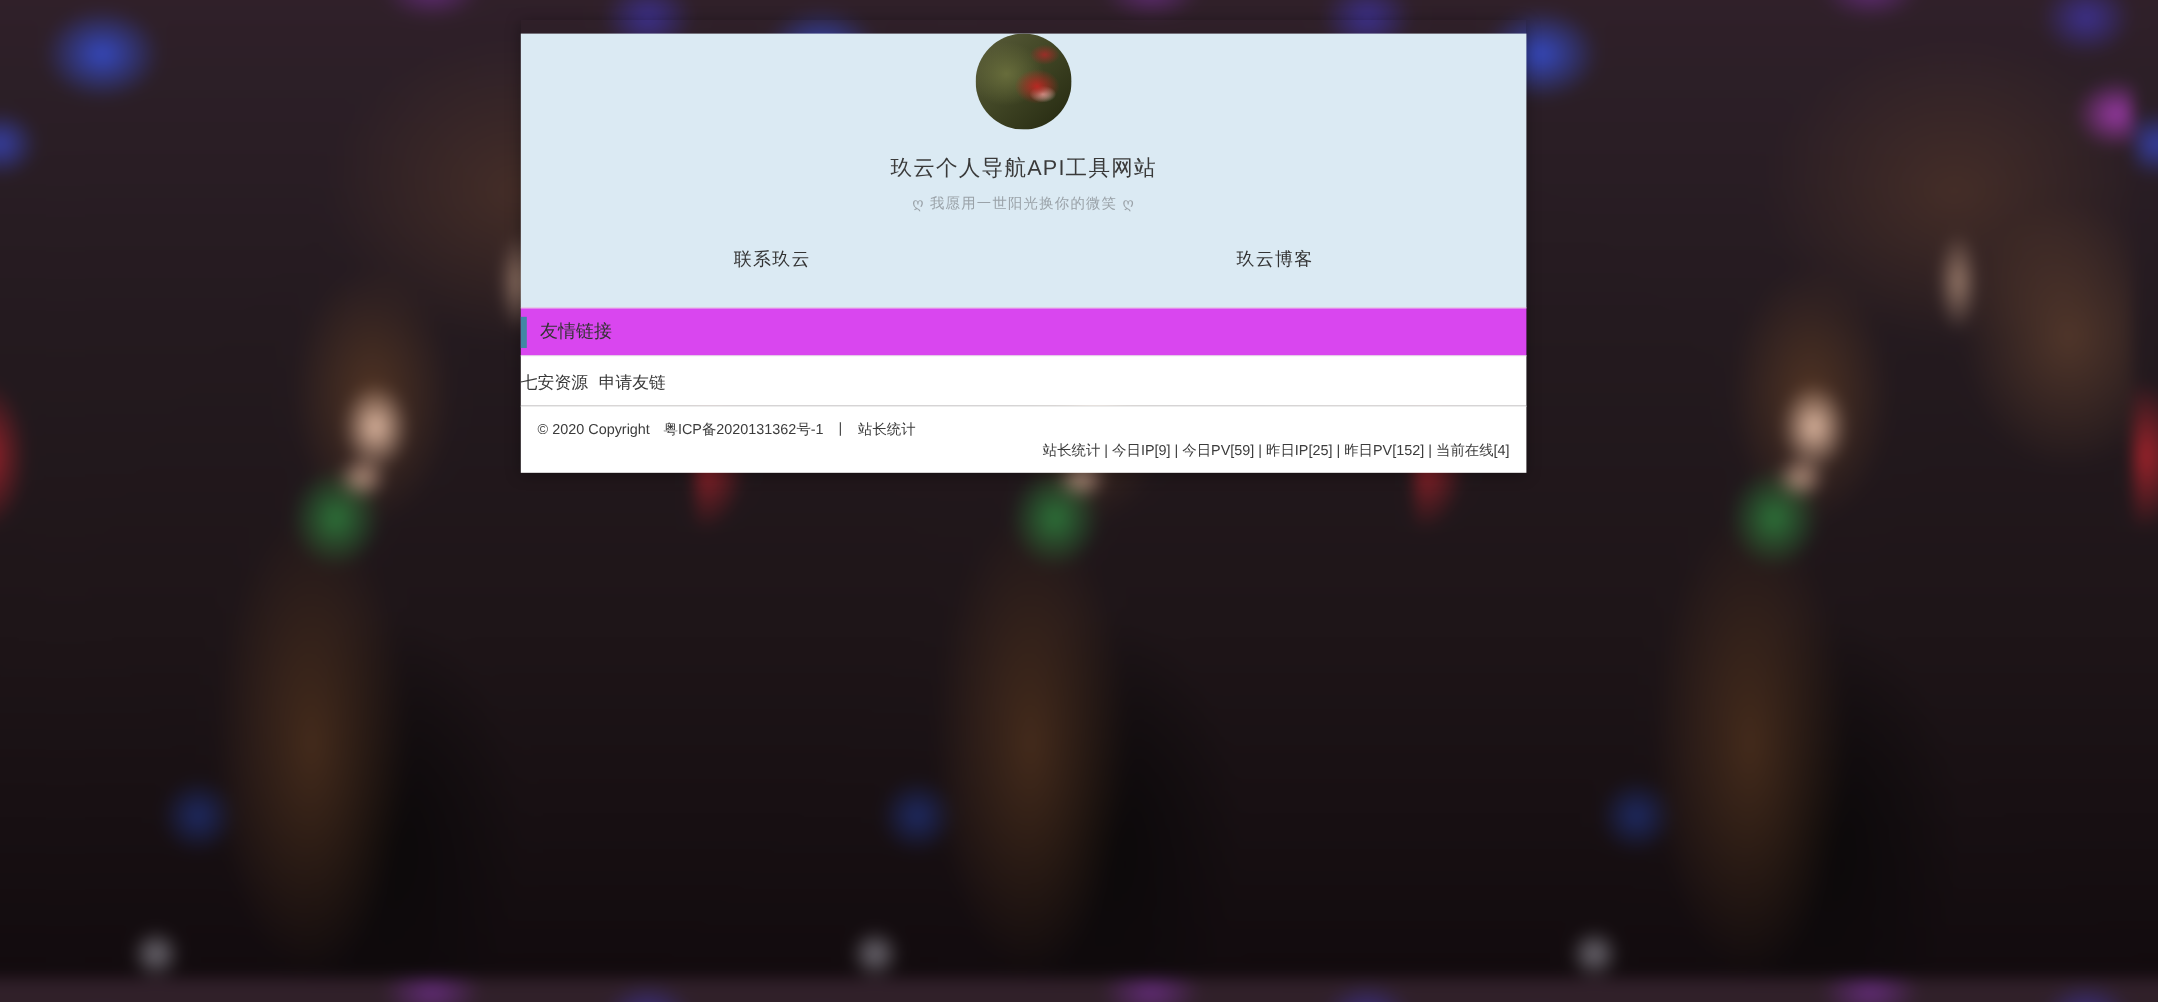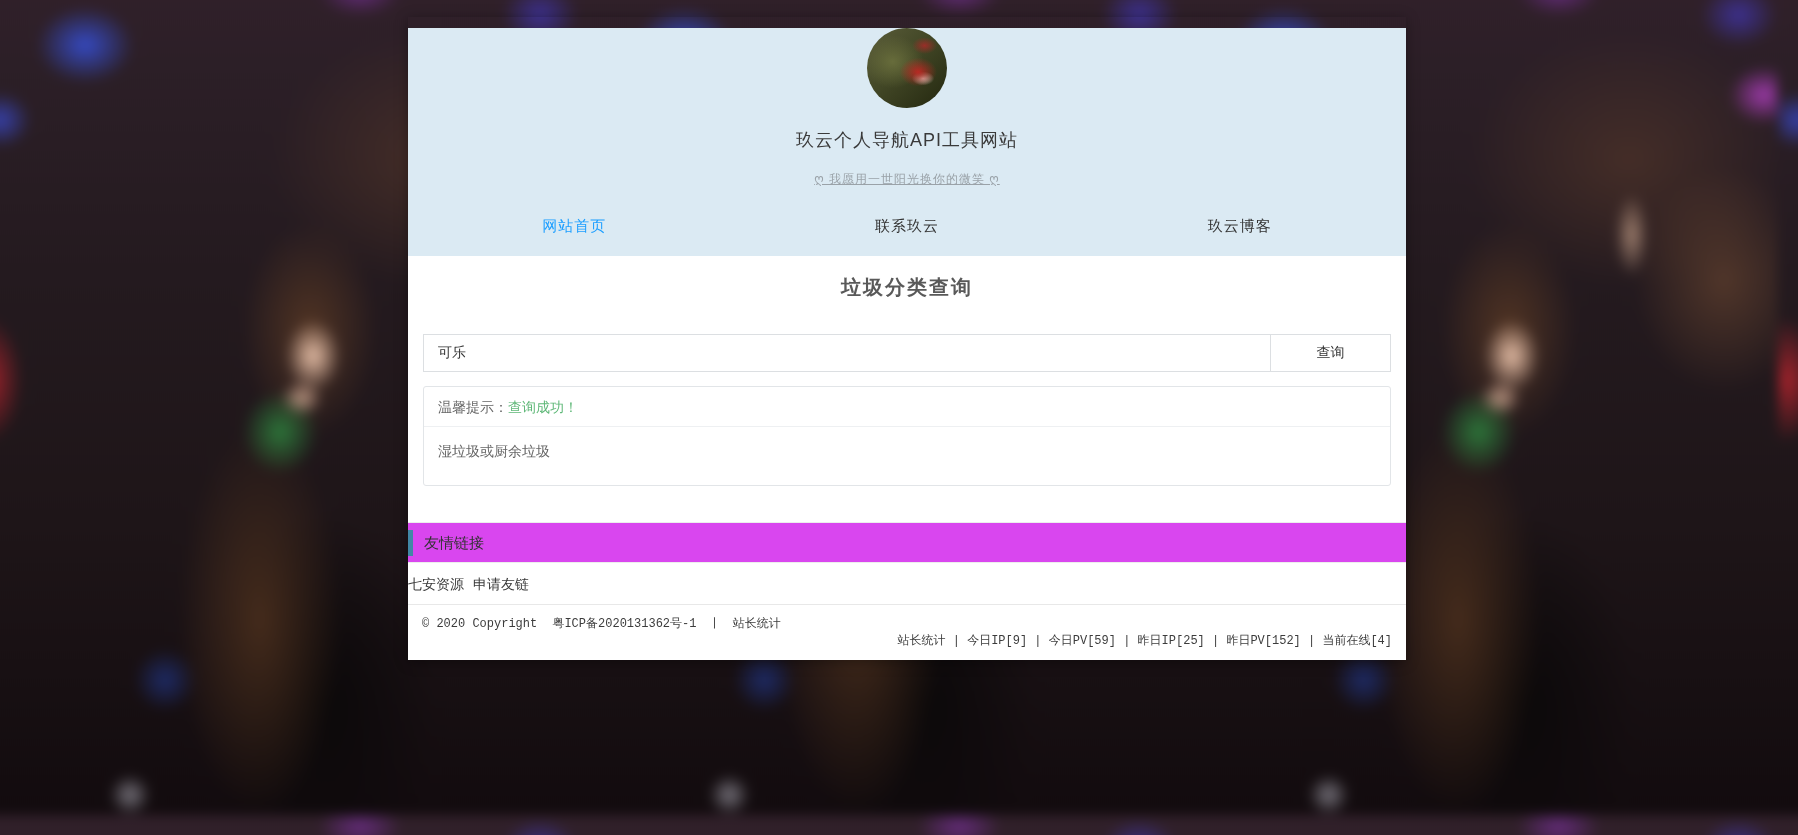--- a/index.html
+++ b/index.html
@@ -41,9 +41,9 @@
 
   .card {
     position: absolute;
-    left: 408px;
+    left: 434px;
     top: 17px;
-    width: 998px;
+    width: 838px;
     box-shadow: 0 2px 12px rgba(0,0,0,.35);
   }
 

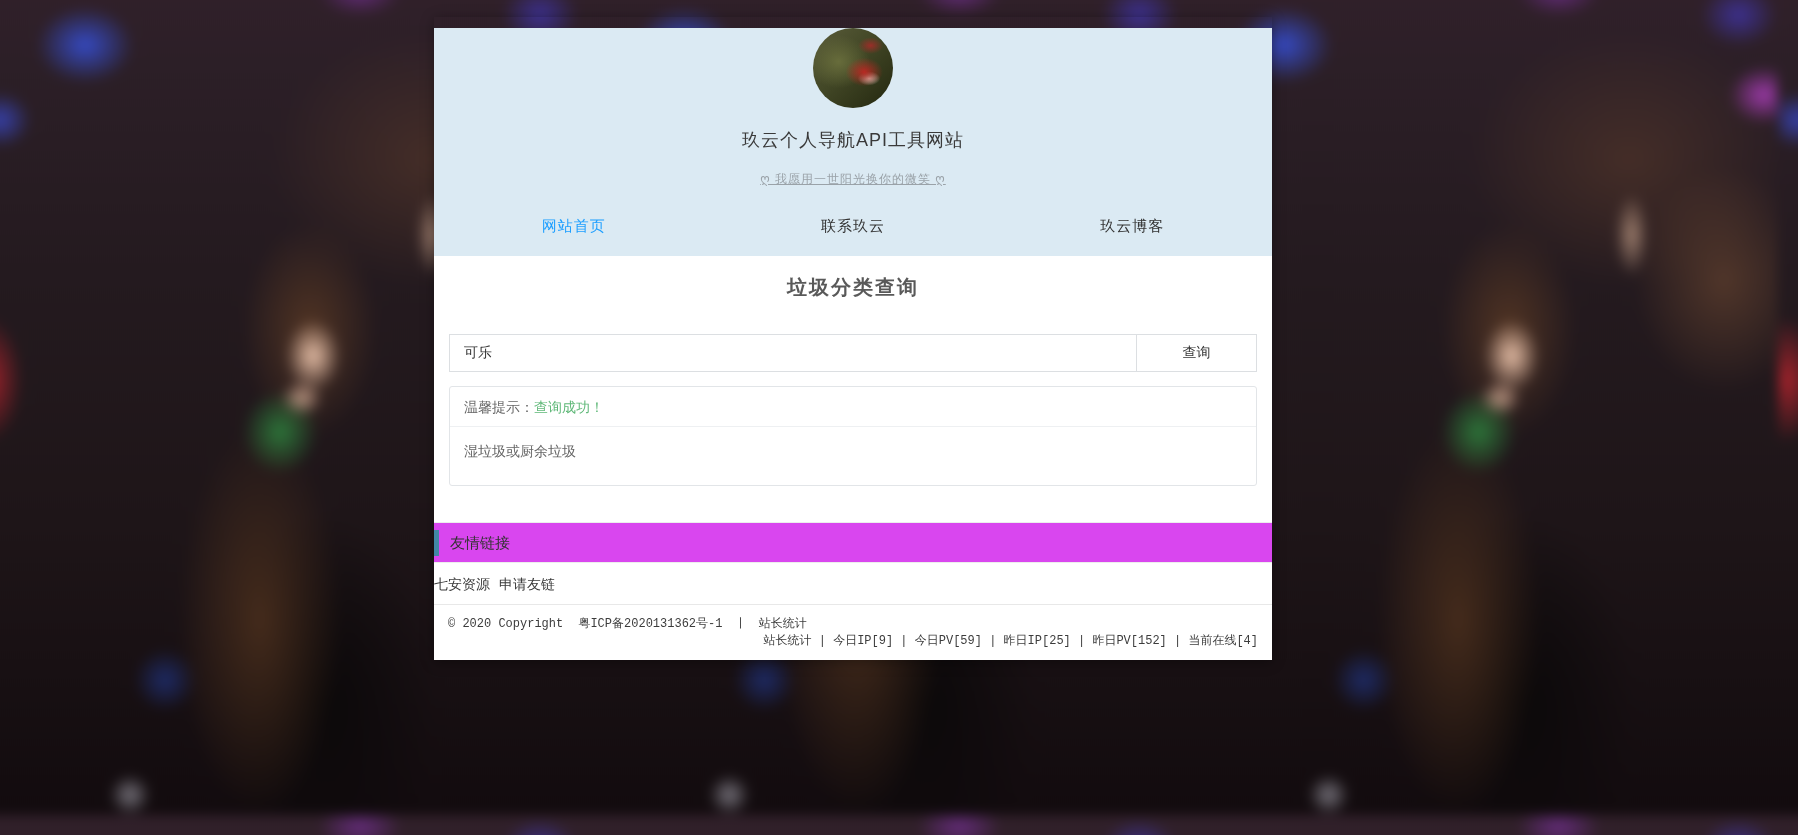--- a/index.html
+++ b/index.html
@@ -72,11 +72,10 @@
     letter-spacing: 1px;
   }
   .site-subtitle {
-    margin-top: 19px;
+    margin-top: 9px;
     font-size: 12px;
     color: #9aa2a8;
     letter-spacing: 1px;
-    text-decoration: underline;
   }
   .nav {
     display: flex;

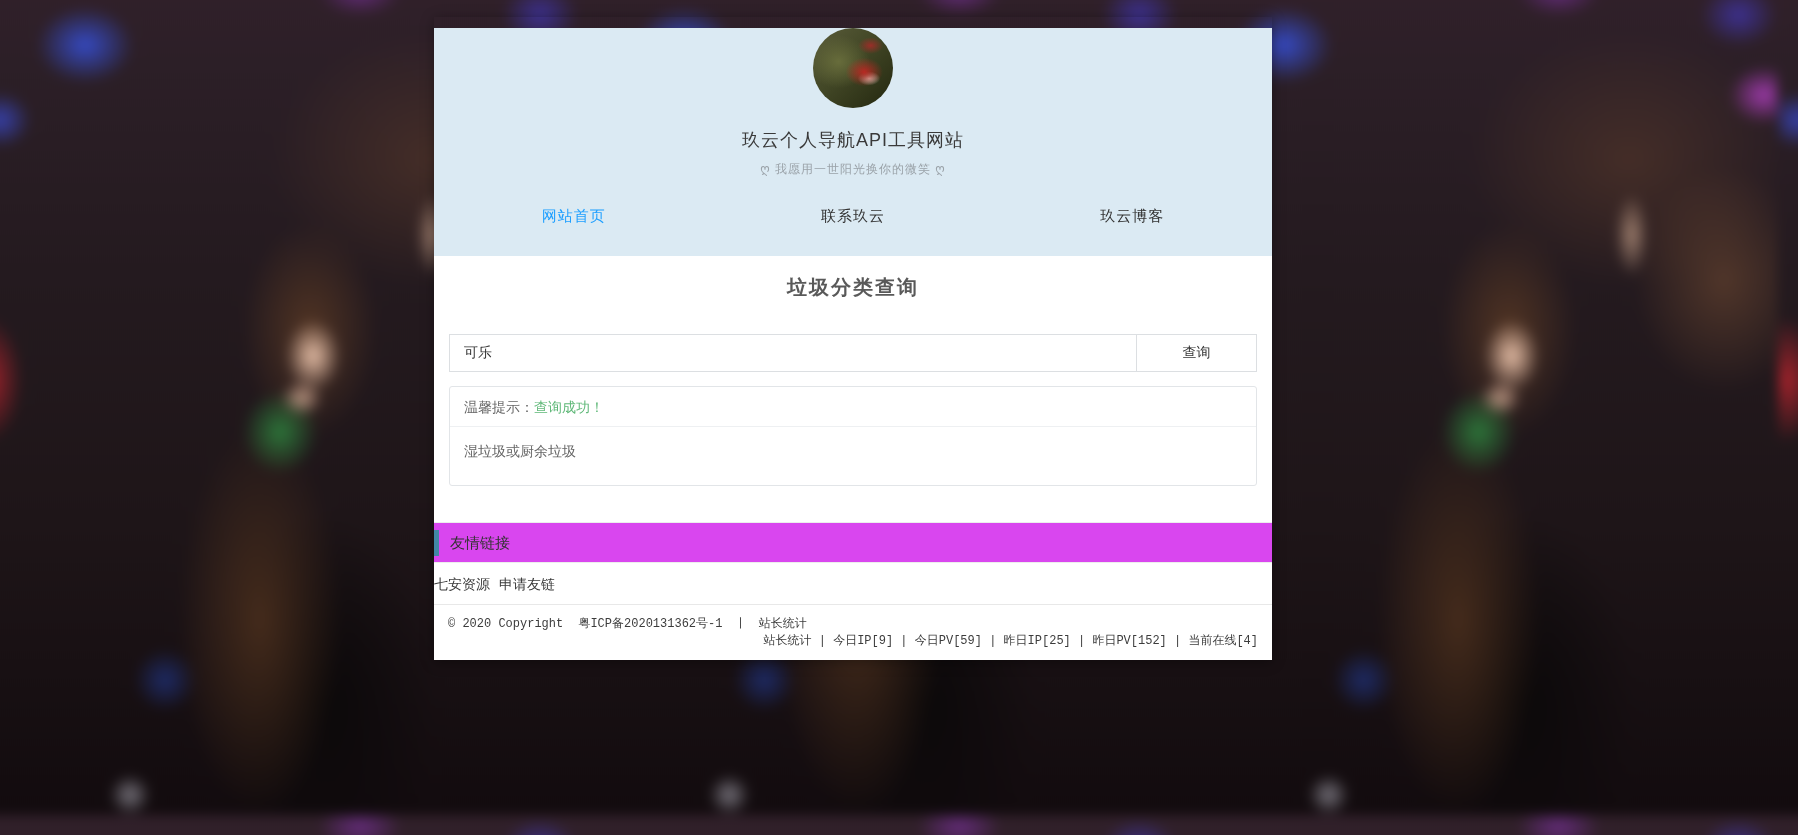--- a/index.html
+++ b/index.html
@@ -213,7 +213,6 @@
     <div class="site-title">玖云个人导航API工具网站</div>
     <div class="site-subtitle">ღ 我愿用一世阳光换你的微笑 ღ</div>
     <div class="nav">
-      <div class="nav-item active">网站首页</div>
       <div class="nav-item">联系玖云</div>
       <div class="nav-item">玖云博客</div>
     </div>

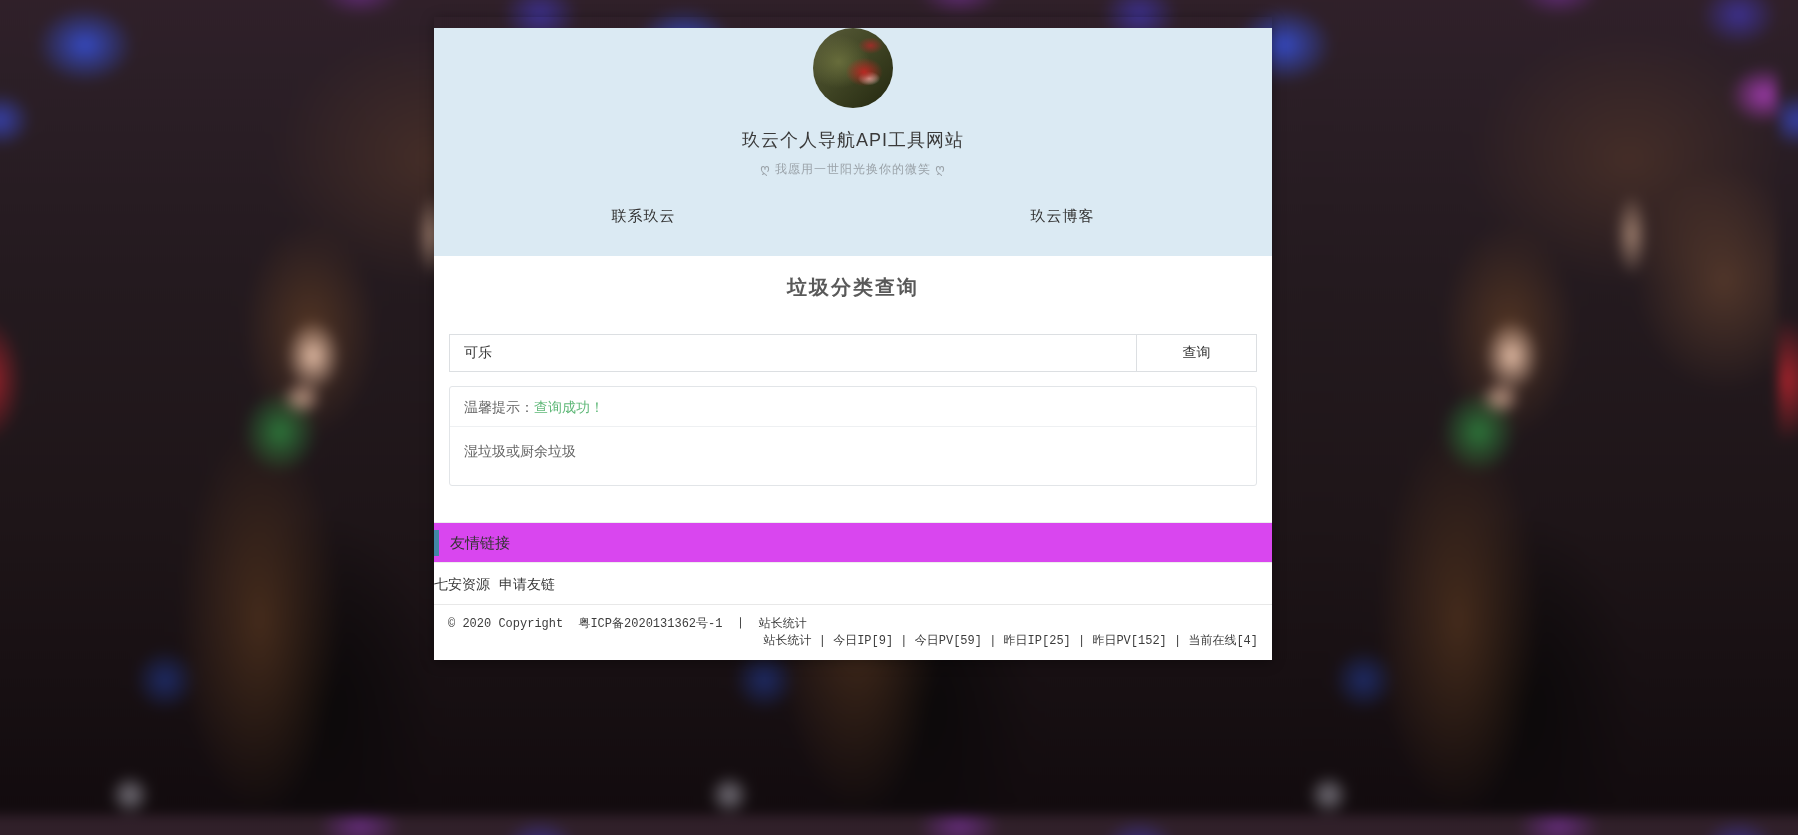--- a/index.html
+++ b/index.html
@@ -218,19 +218,6 @@
     </div>
   </div>
 
-  <div class="main">
-    <div class="tool-title">垃圾分类查询</div>
-    <div class="search-bar">
-      <input class="search-input" type="text" value="可乐" style="">
-      <button class="search-button">查询</button>
-    </div>
-    <div class="result-panel">
-      <div class="result-tip-row">
-        <span>温馨提示：</span><span class="tip-status">查询成功！</span>
-      </div>
-      <div class="result-answer">湿垃圾或厨余垃圾</div>
-    </div>
-  </div>
 
   <div class="friend-header">
     <div class="accent-bar"></div>

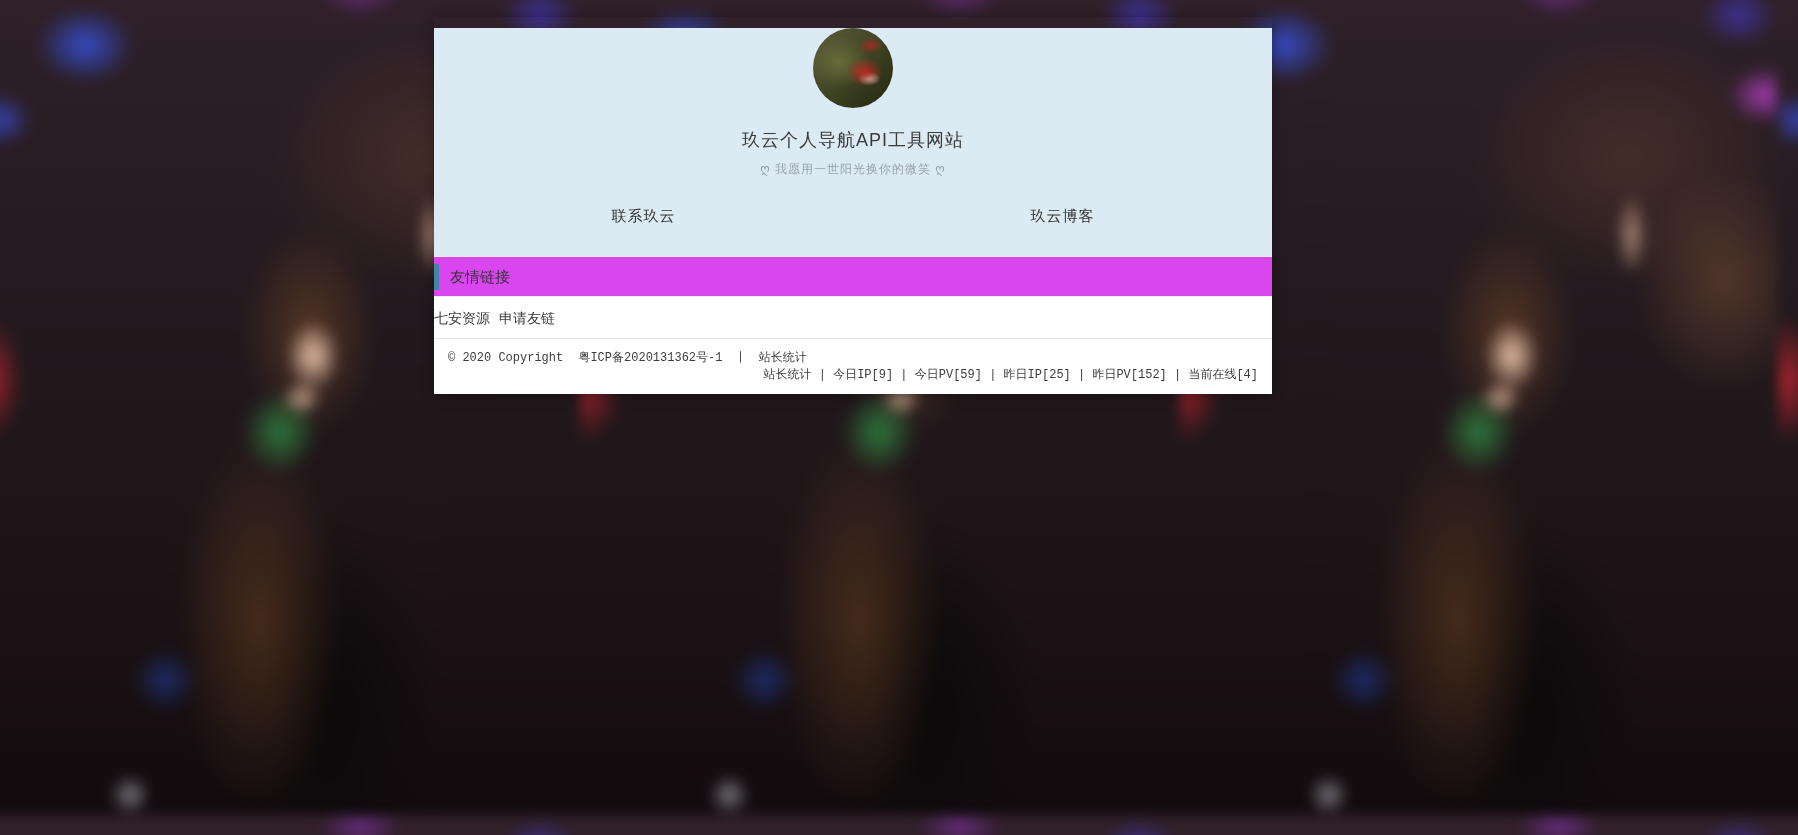--- a/index.html
+++ b/index.html
@@ -194,7 +194,6 @@
     font-size: 12px;
     color: #3c3c3c;
     line-height: 17px;
-    font-family: Liberation Mono, monospace;
   }
   .footer .icp { margin-left: 8px; }
   .footer .sep { margin: 0 5px; }

